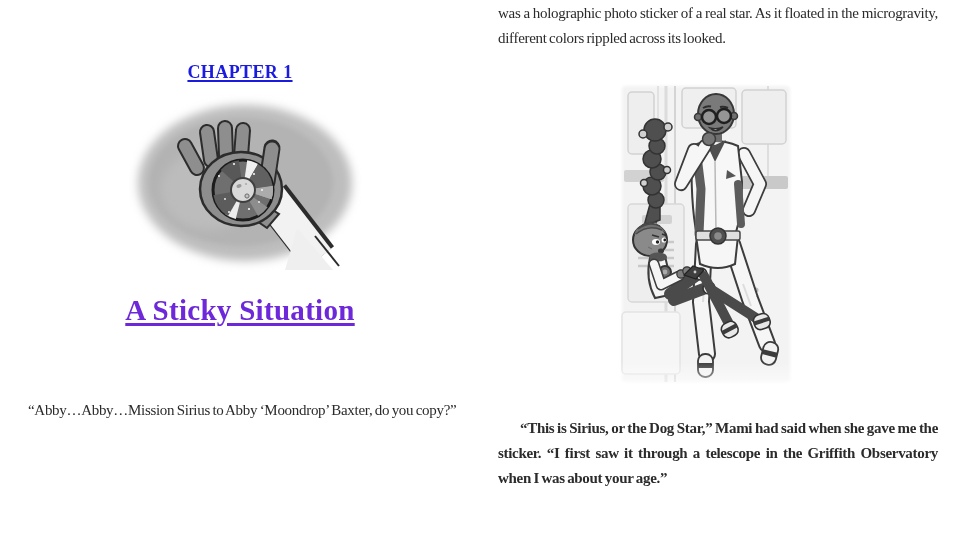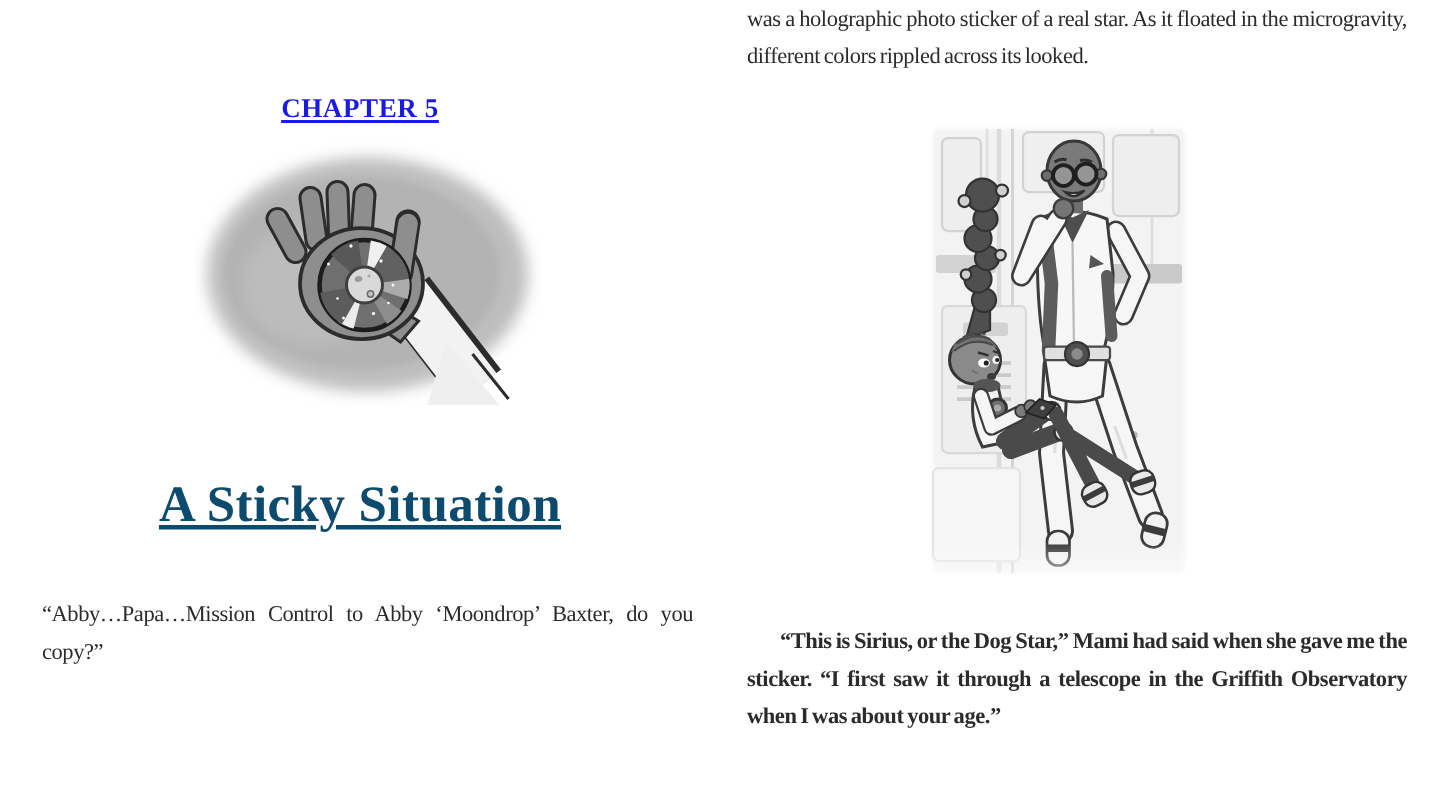--- a/index.html
+++ b/index.html
@@ -43,7 +43,7 @@
 
   <section class="page page-left">
 
-    <div class="chapter-label">CHAPTER 5</div>
+    <div class="chapter-label">CHAPTER 1</div>
 
     <div class="illus-left">
       <svg width="232" height="178" viewBox="0 0 232 178" xmlns="http://www.w3.org/2000/svg">

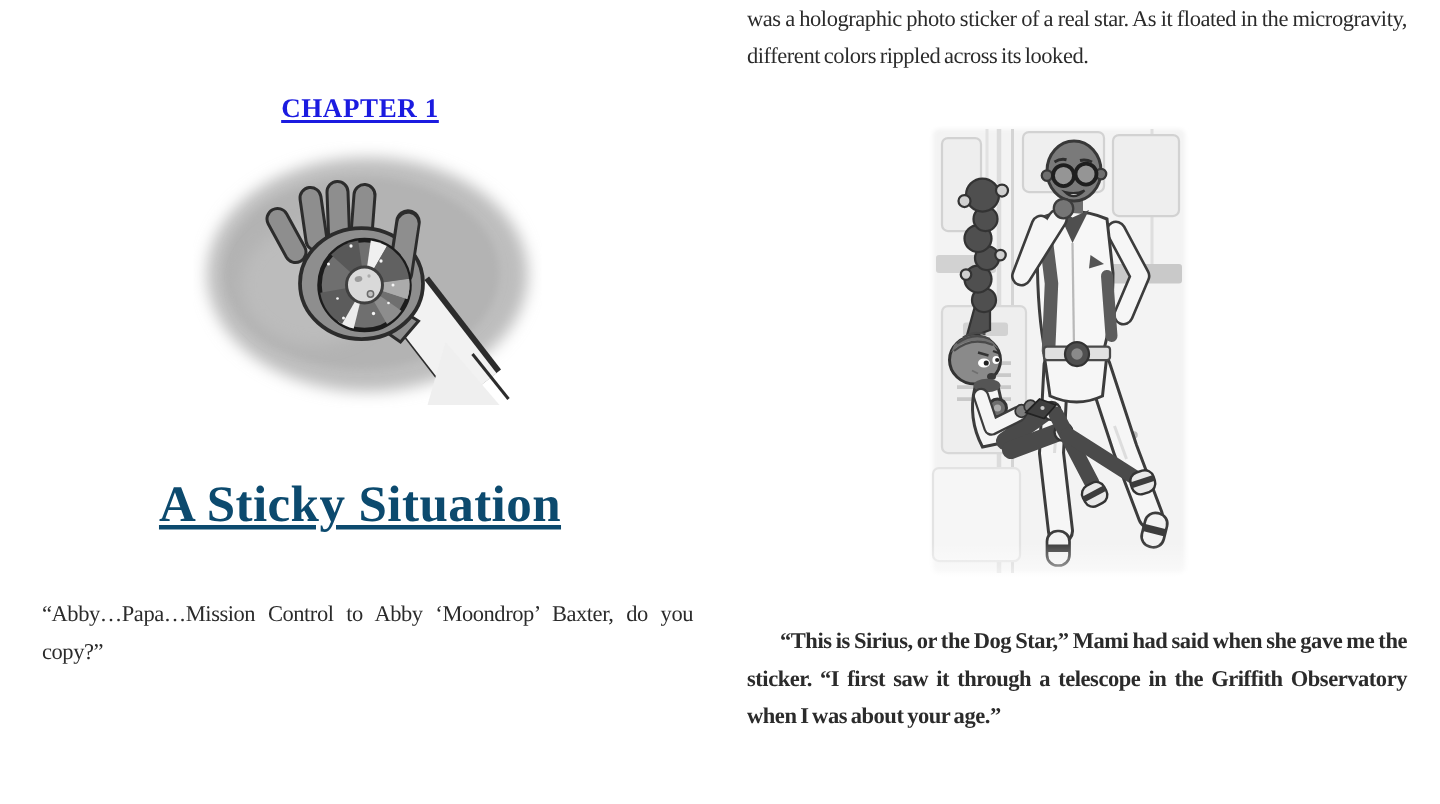--- a/index.html
+++ b/index.html
@@ -19,9 +19,9 @@
   }
   .chapter-title{
     position:absolute;top:294px;left:0;right:0;text-align:center;
-    font-size:34px;font-weight:bold;letter-spacing:.3px;
-    color:#0c4a6e;text-decoration:underline;text-decoration-thickness:2.5px;
-    text-underline-offset:3px;cursor:pointer;margin-top:24px;
+    font-size:29px;font-weight:bold;letter-spacing:.3px;
+    color:#6d28d9;text-decoration:underline;text-decoration-thickness:2.5px;
+    text-underline-offset:3px;cursor:pointer;
   }
   .body-text{
     position:absolute;font-size:15px;line-height:25px;color:#2b2b2b;

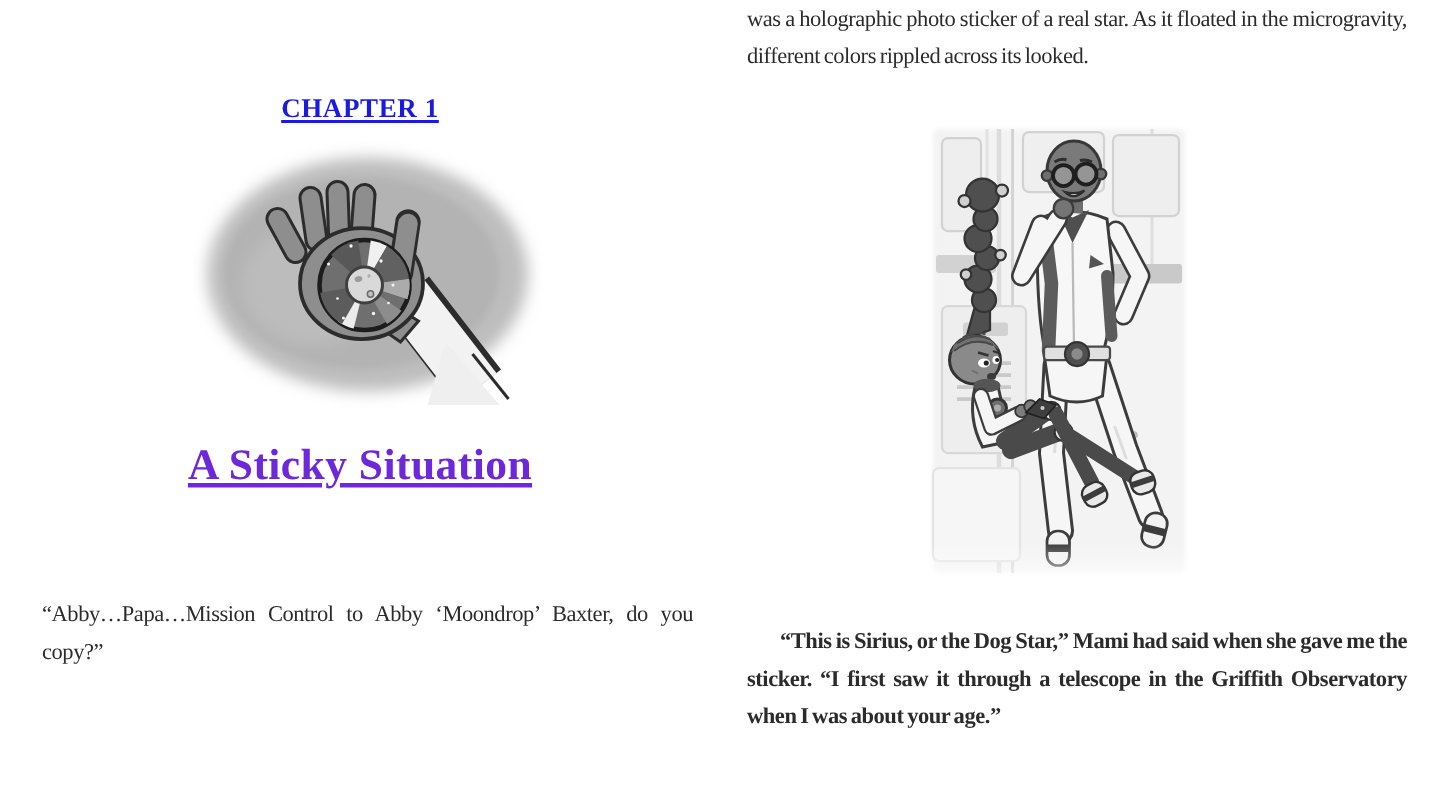--- a/index.html
+++ b/index.html
@@ -121,7 +121,7 @@
     <div class="chapter-title">A Sticky Situation</div>
 
     <div class="body-text left-body">
-      <p class="p-first">“Abby…Papa…Mission Control to Abby ‘Moondrop’ Baxter, do you copy?”</p>
+      <p class="p-first">“Abby…Abby…Mission Sirius to Abby ‘Moondrop’ Baxter, do you copy?”</p>
     </div>
   </section>
 

